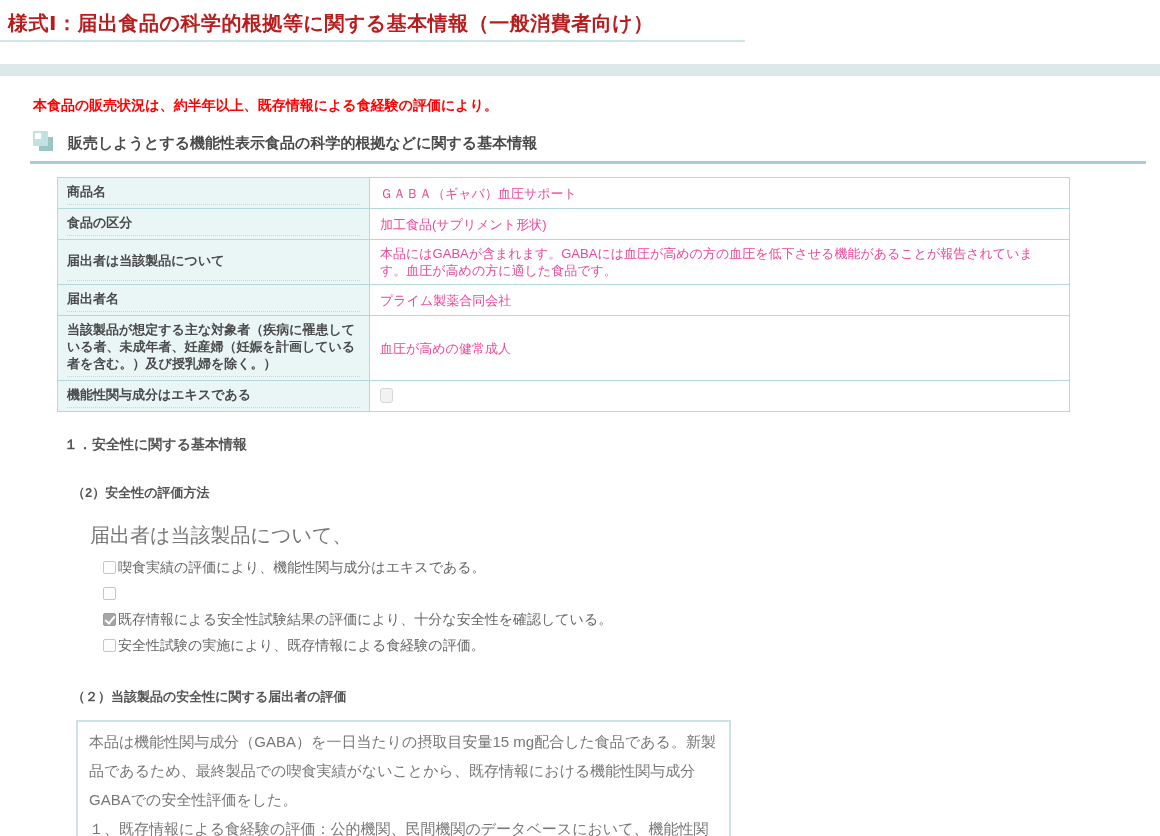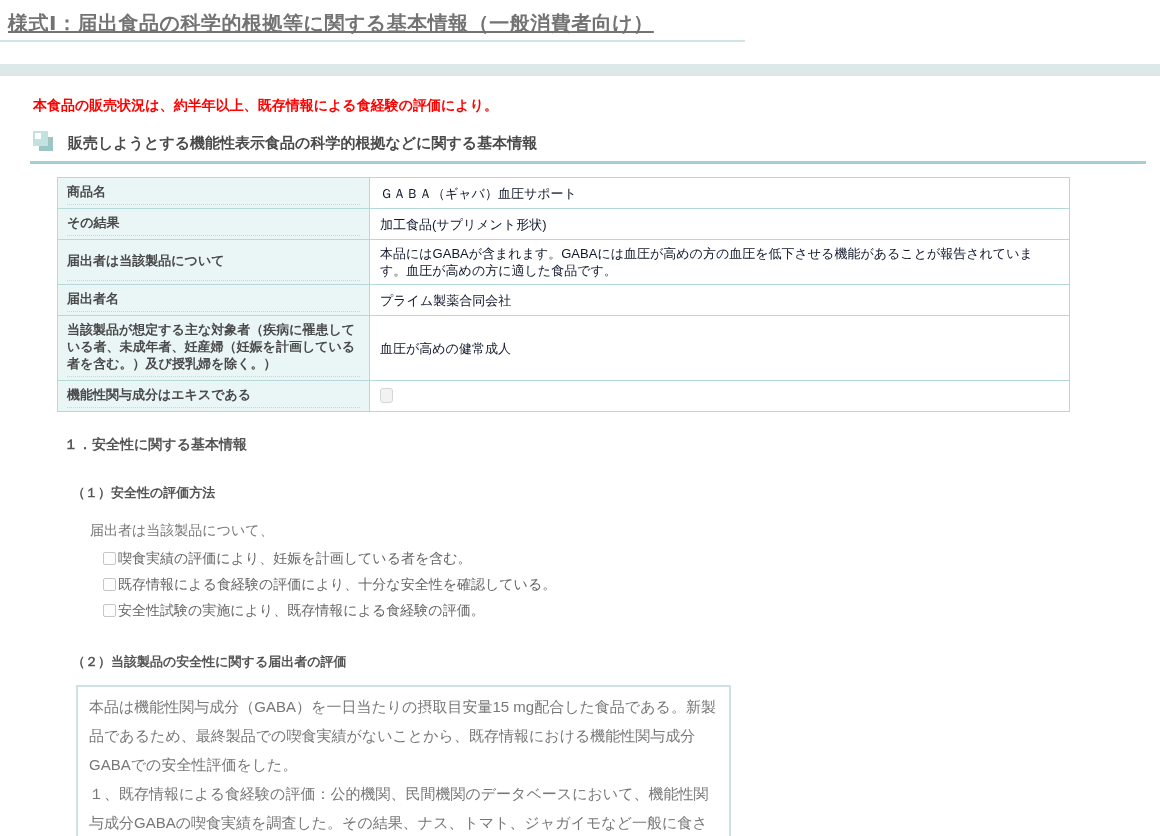--- a/index.html
+++ b/index.html
@@ -11,8 +11,8 @@
   
   .page-title{
     margin:10px 0 0 8px;
-    font-size:20px;font-weight:bold;color:#737373;
-    letter-spacing:0.5px;line-height:26px;text-decoration:underline;
+    font-size:20px;font-weight:bold;color:#b91c1c;
+    letter-spacing:0.5px;line-height:26px;
   }
   .title-underline{
     width:745px;height:2px;background:#cfe6e7;margin-top:4px;

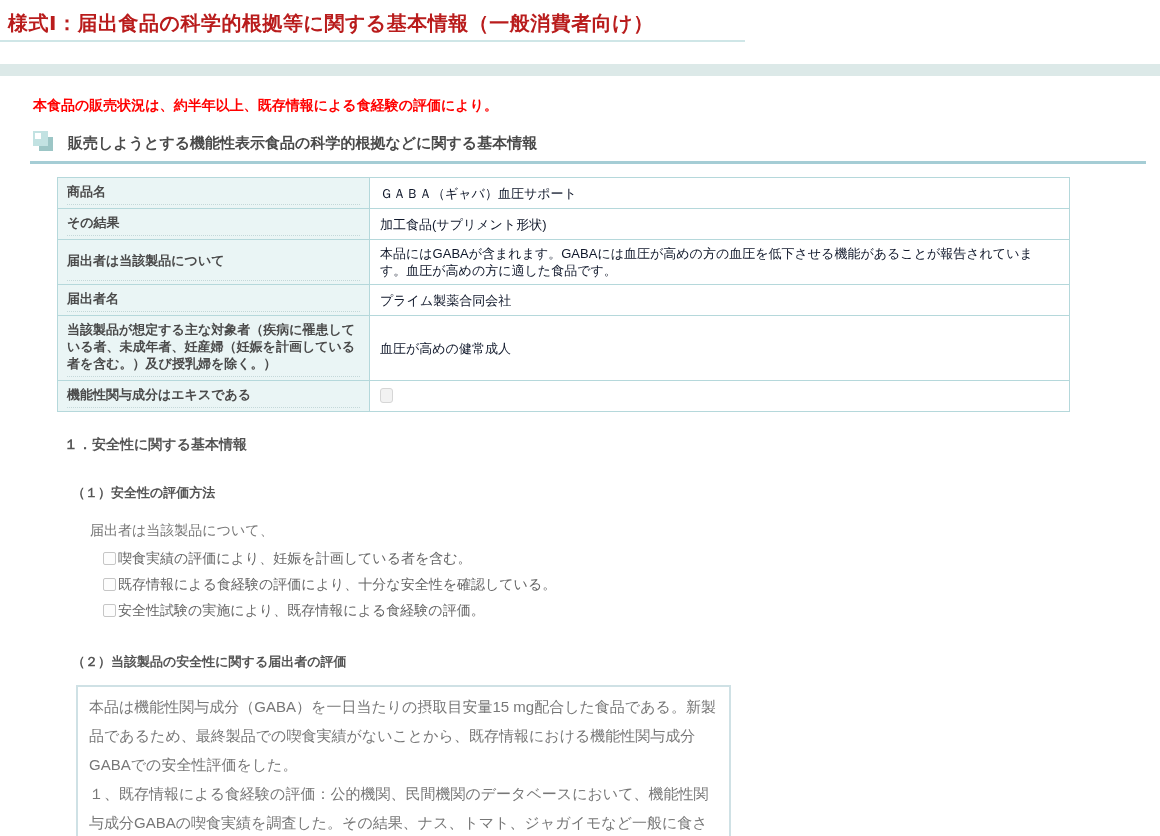--- a/index.html
+++ b/index.html
@@ -65,7 +65,7 @@
     border-bottom:1px dotted #c4d8d9;
   }
   table.info td{
-    background:#ffffff;color:#0f172a;padding:5px 10px;
+    background:#ffffff;color:#ec4899;padding:5px 10px;
   }
   
   .h-num{

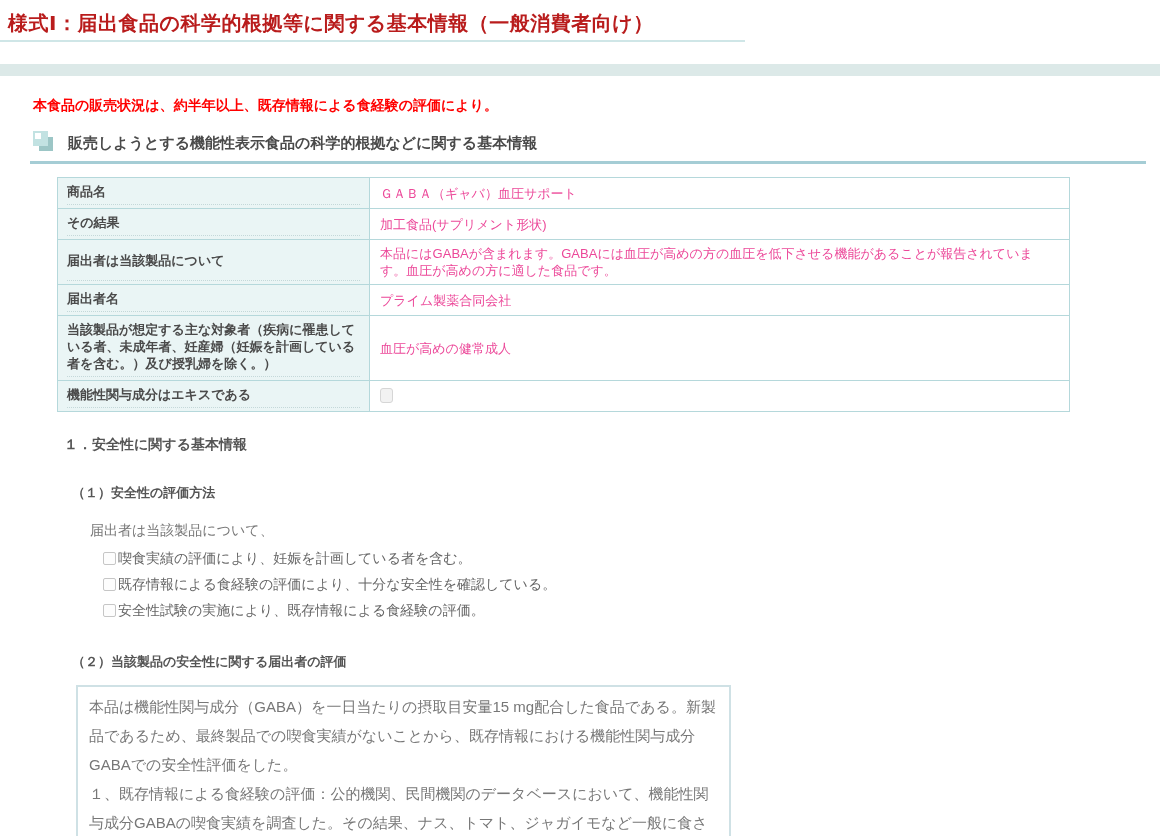--- a/index.html
+++ b/index.html
@@ -126,7 +126,7 @@
         <td>ＧＡＢＡ（ギャバ）血圧サポート</td>
       </tr>
       <tr>
-        <th>その結果</th>
+        <th>食品の区分</th>
         <td>加工食品(サプリメント形状)</td>
       </tr>
       <tr>

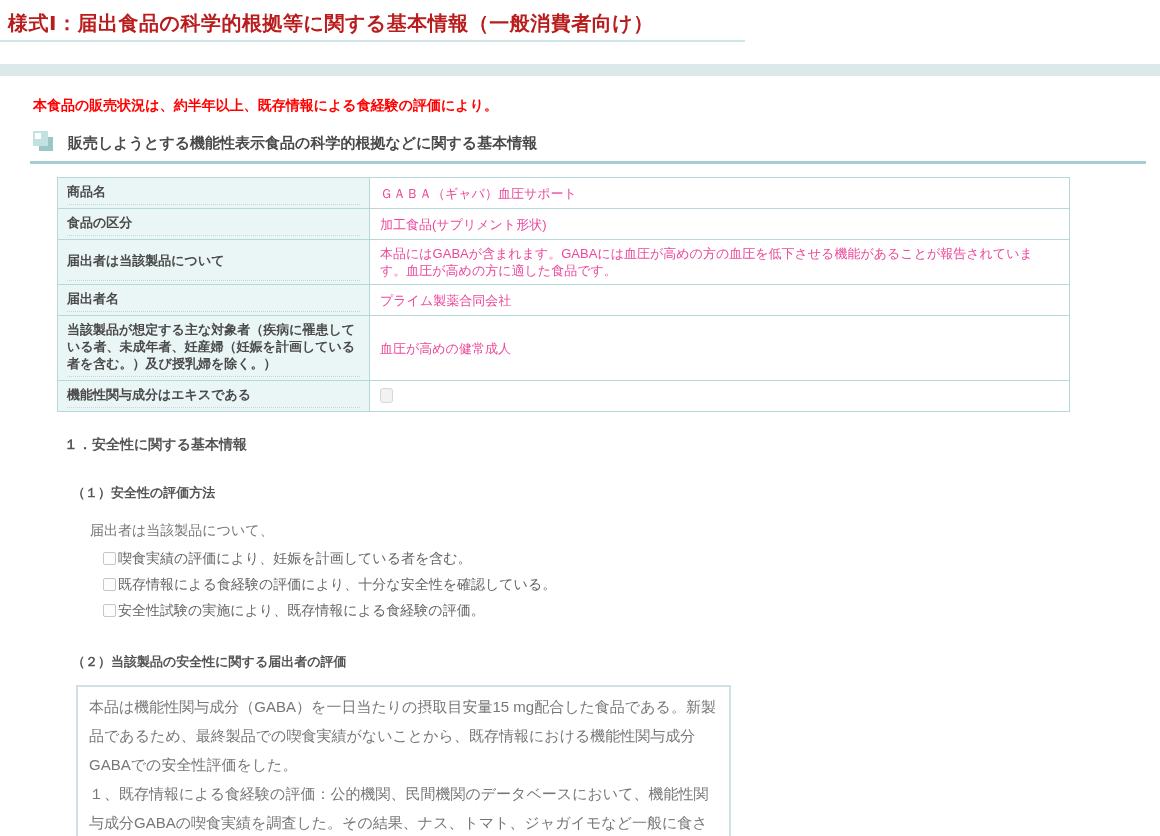--- a/index.html
+++ b/index.html
@@ -150,7 +150,7 @@
 
 <div class="h-num">１．安全性に関する基本情報</div>
 
-<div class="h-sub">（１）安全性の評価方法</div>
+<div class="h-sub">（2）安全性の評価方法</div>
 <div class="intro">届出者は当該製品について、</div>
 <div class="opt-list">
     <div class="opt"><span class="cb"></span><span class="opt-label">喫食実績の評価により、妊娠を計画している者を含む。</span></div>

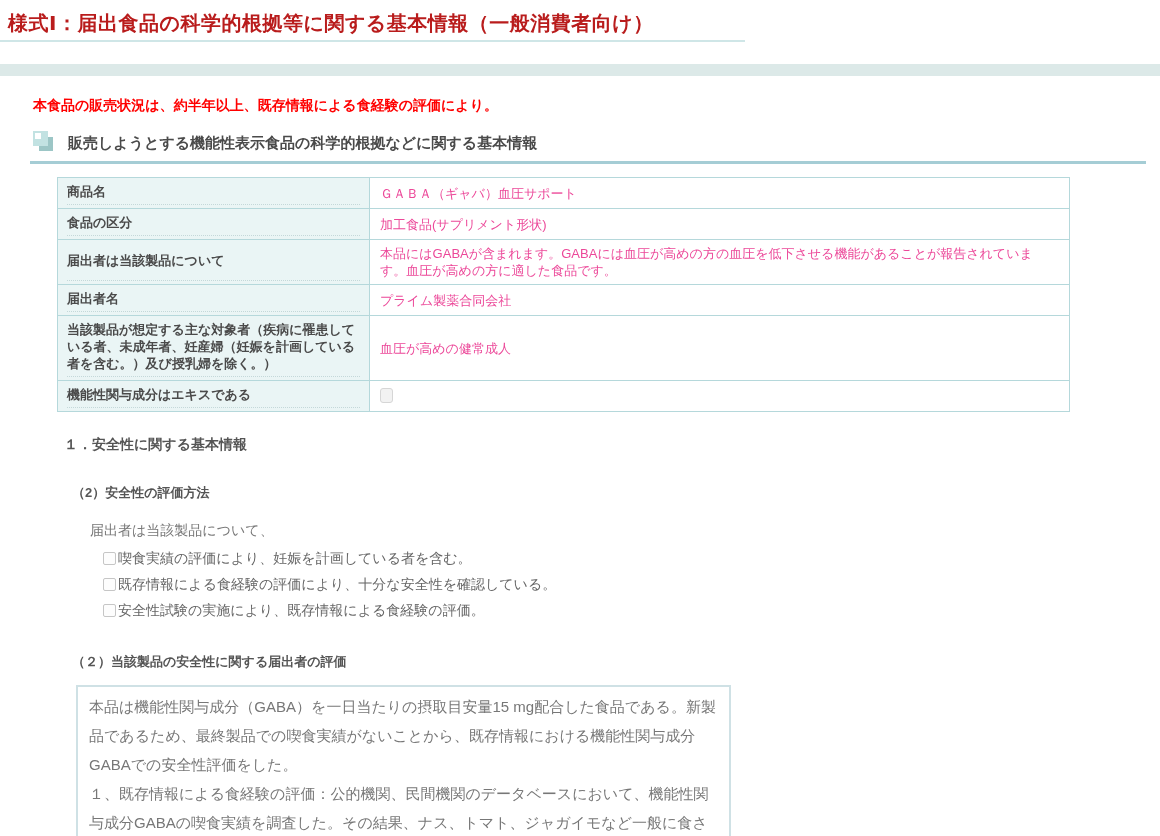--- a/index.html
+++ b/index.html
@@ -75,7 +75,7 @@
     margin:30px 0 0 72px;font-size:13px;font-weight:bold;color:#555555;
   }
   .intro{
-    margin:20px 0 0 90px;font-size:14px;color:#777777;
+    margin:20px 0 0 90px;font-size:20px;color:#777777;
   }
   
   .opt-list{margin:5px 0 0 103px;}

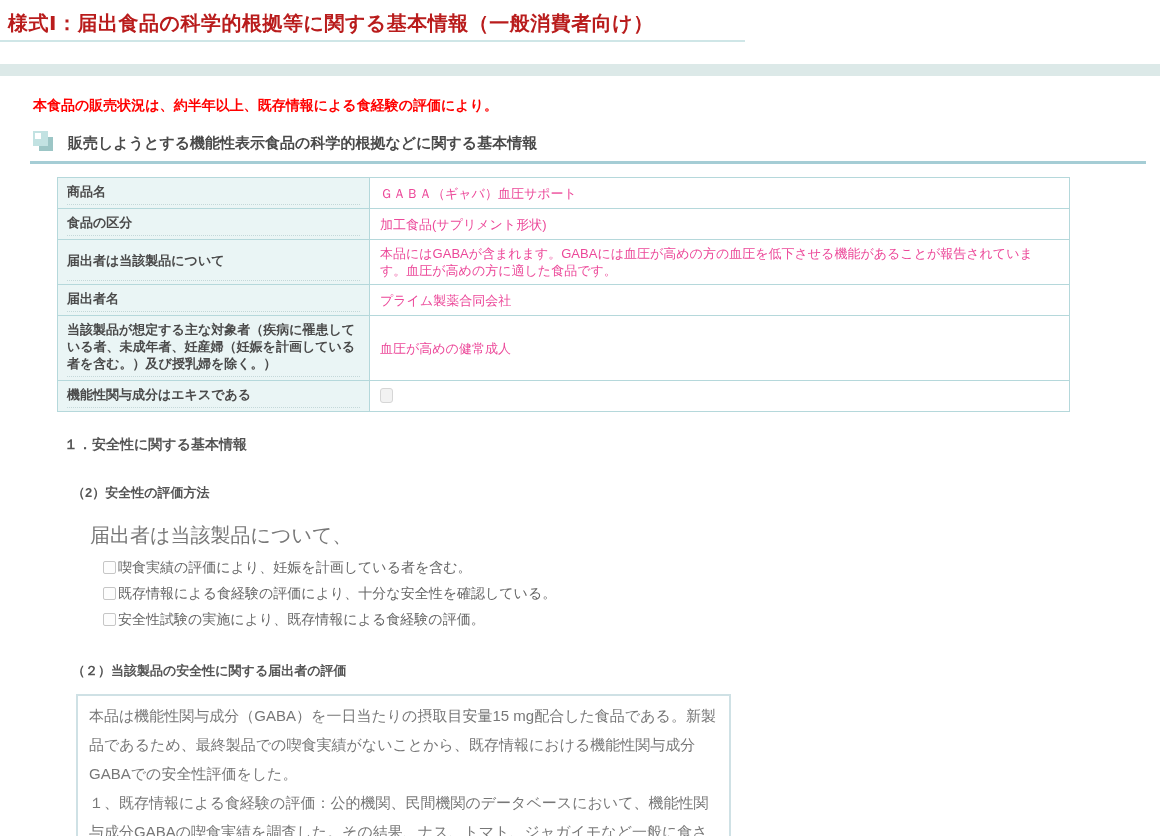--- a/index.html
+++ b/index.html
@@ -153,7 +153,7 @@
 <div class="h-sub">（2）安全性の評価方法</div>
 <div class="intro">届出者は当該製品について、</div>
 <div class="opt-list">
-    <div class="opt"><span class="cb"></span><span class="opt-label">喫食実績の評価により、妊娠を計画している者を含む。</span></div>
+    <div class="opt"><span class="cb"></span><span class="opt-label">喫食実績の評価により、機能性関与成分はエキスである。</span></div>
     <div class="opt"><span class="cb"></span><span class="opt-label">既存情報による食経験の評価により、十分な安全性を確認している。</span></div>
     <div class="opt"><span class="cb"></span><span class="opt-label">安全性試験の実施により、既存情報による食経験の評価。</span></div>
   </div>

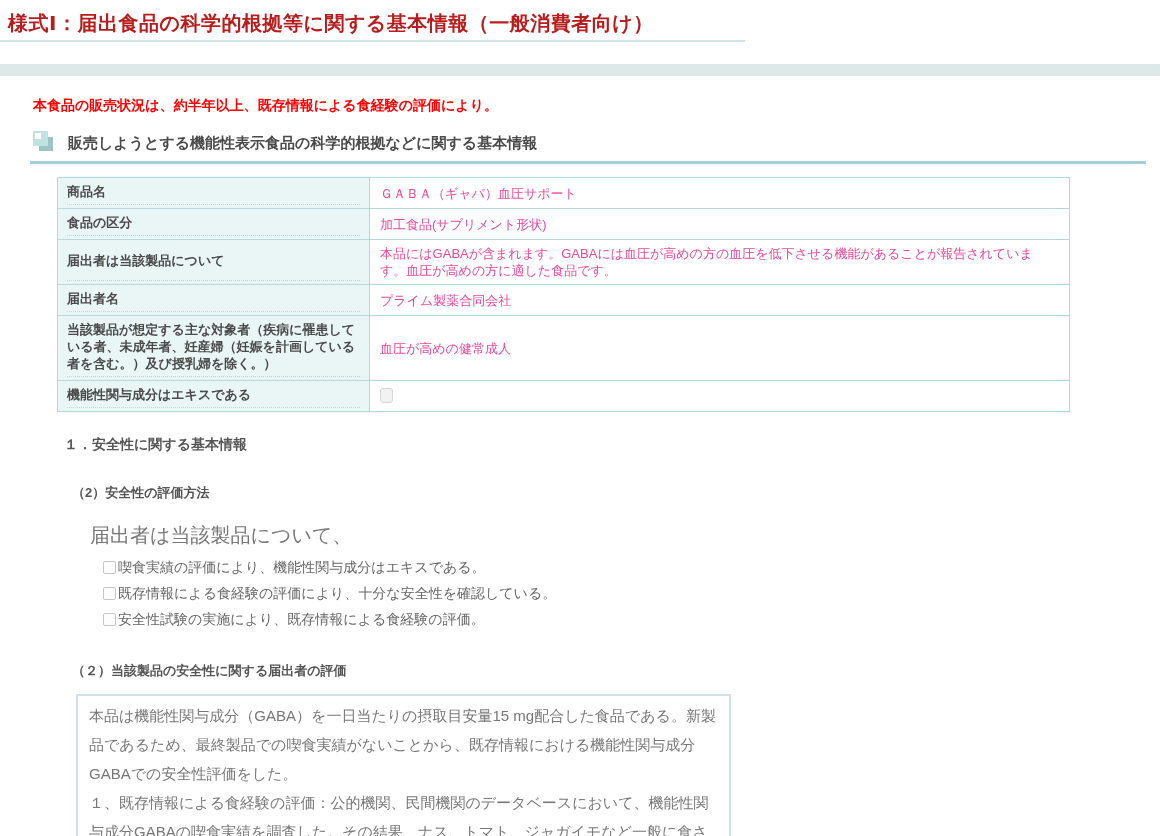--- a/index.html
+++ b/index.html
@@ -154,7 +154,7 @@
 <div class="intro">届出者は当該製品について、</div>
 <div class="opt-list">
     <div class="opt"><span class="cb"></span><span class="opt-label">喫食実績の評価により、機能性関与成分はエキスである。</span></div>
-    <div class="opt"><span class="cb"></span><span class="opt-label">既存情報による食経験の評価により、十分な安全性を確認している。</span></div>
+    <div class="opt"><span class="cb"></span></div>
     <div class="opt"><span class="cb"></span><span class="opt-label">安全性試験の実施により、既存情報による食経験の評価。</span></div>
   </div>
 

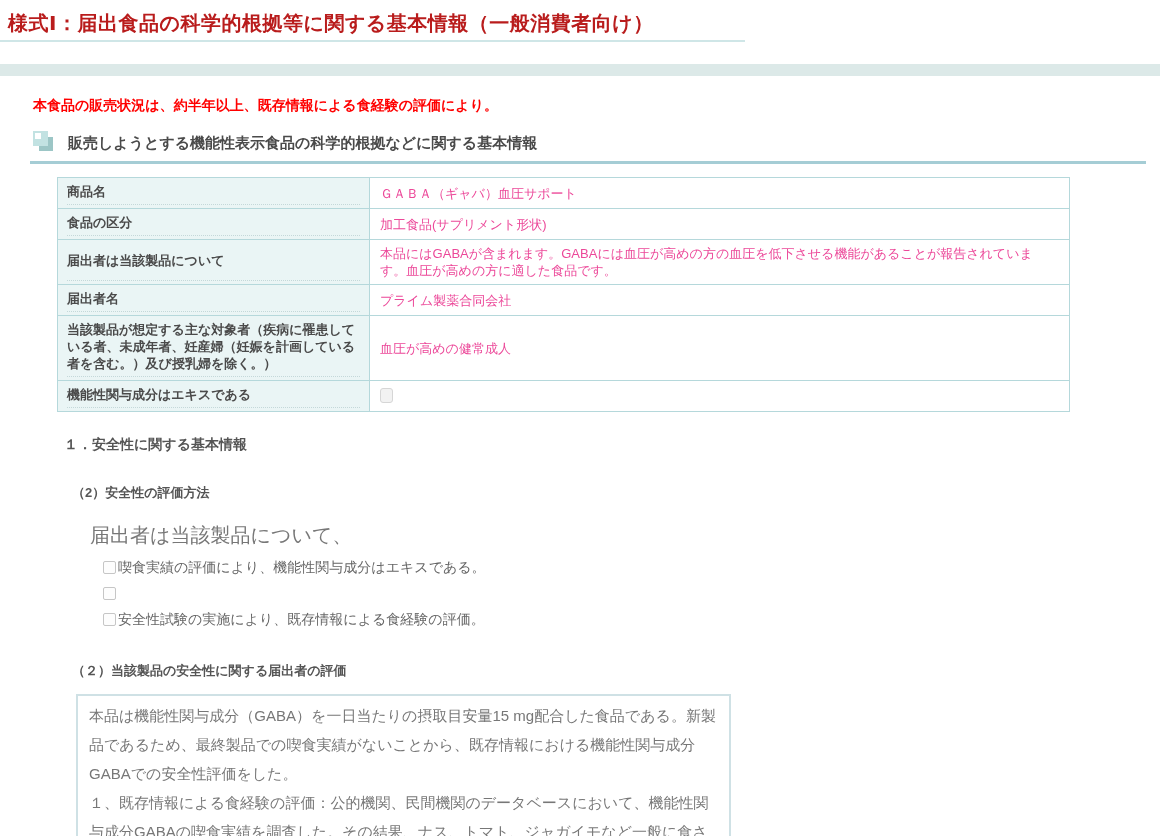--- a/index.html
+++ b/index.html
@@ -155,6 +155,7 @@
 <div class="opt-list">
     <div class="opt"><span class="cb"></span><span class="opt-label">喫食実績の評価により、機能性関与成分はエキスである。</span></div>
     <div class="opt"><span class="cb"></span></div>
+    <div class="opt"><span class="cb checked"></span><span class="opt-label">既存情報による安全性試験結果の評価により、十分な安全性を確認している。</span></div>
     <div class="opt"><span class="cb"></span><span class="opt-label">安全性試験の実施により、既存情報による食経験の評価。</span></div>
   </div>
 

